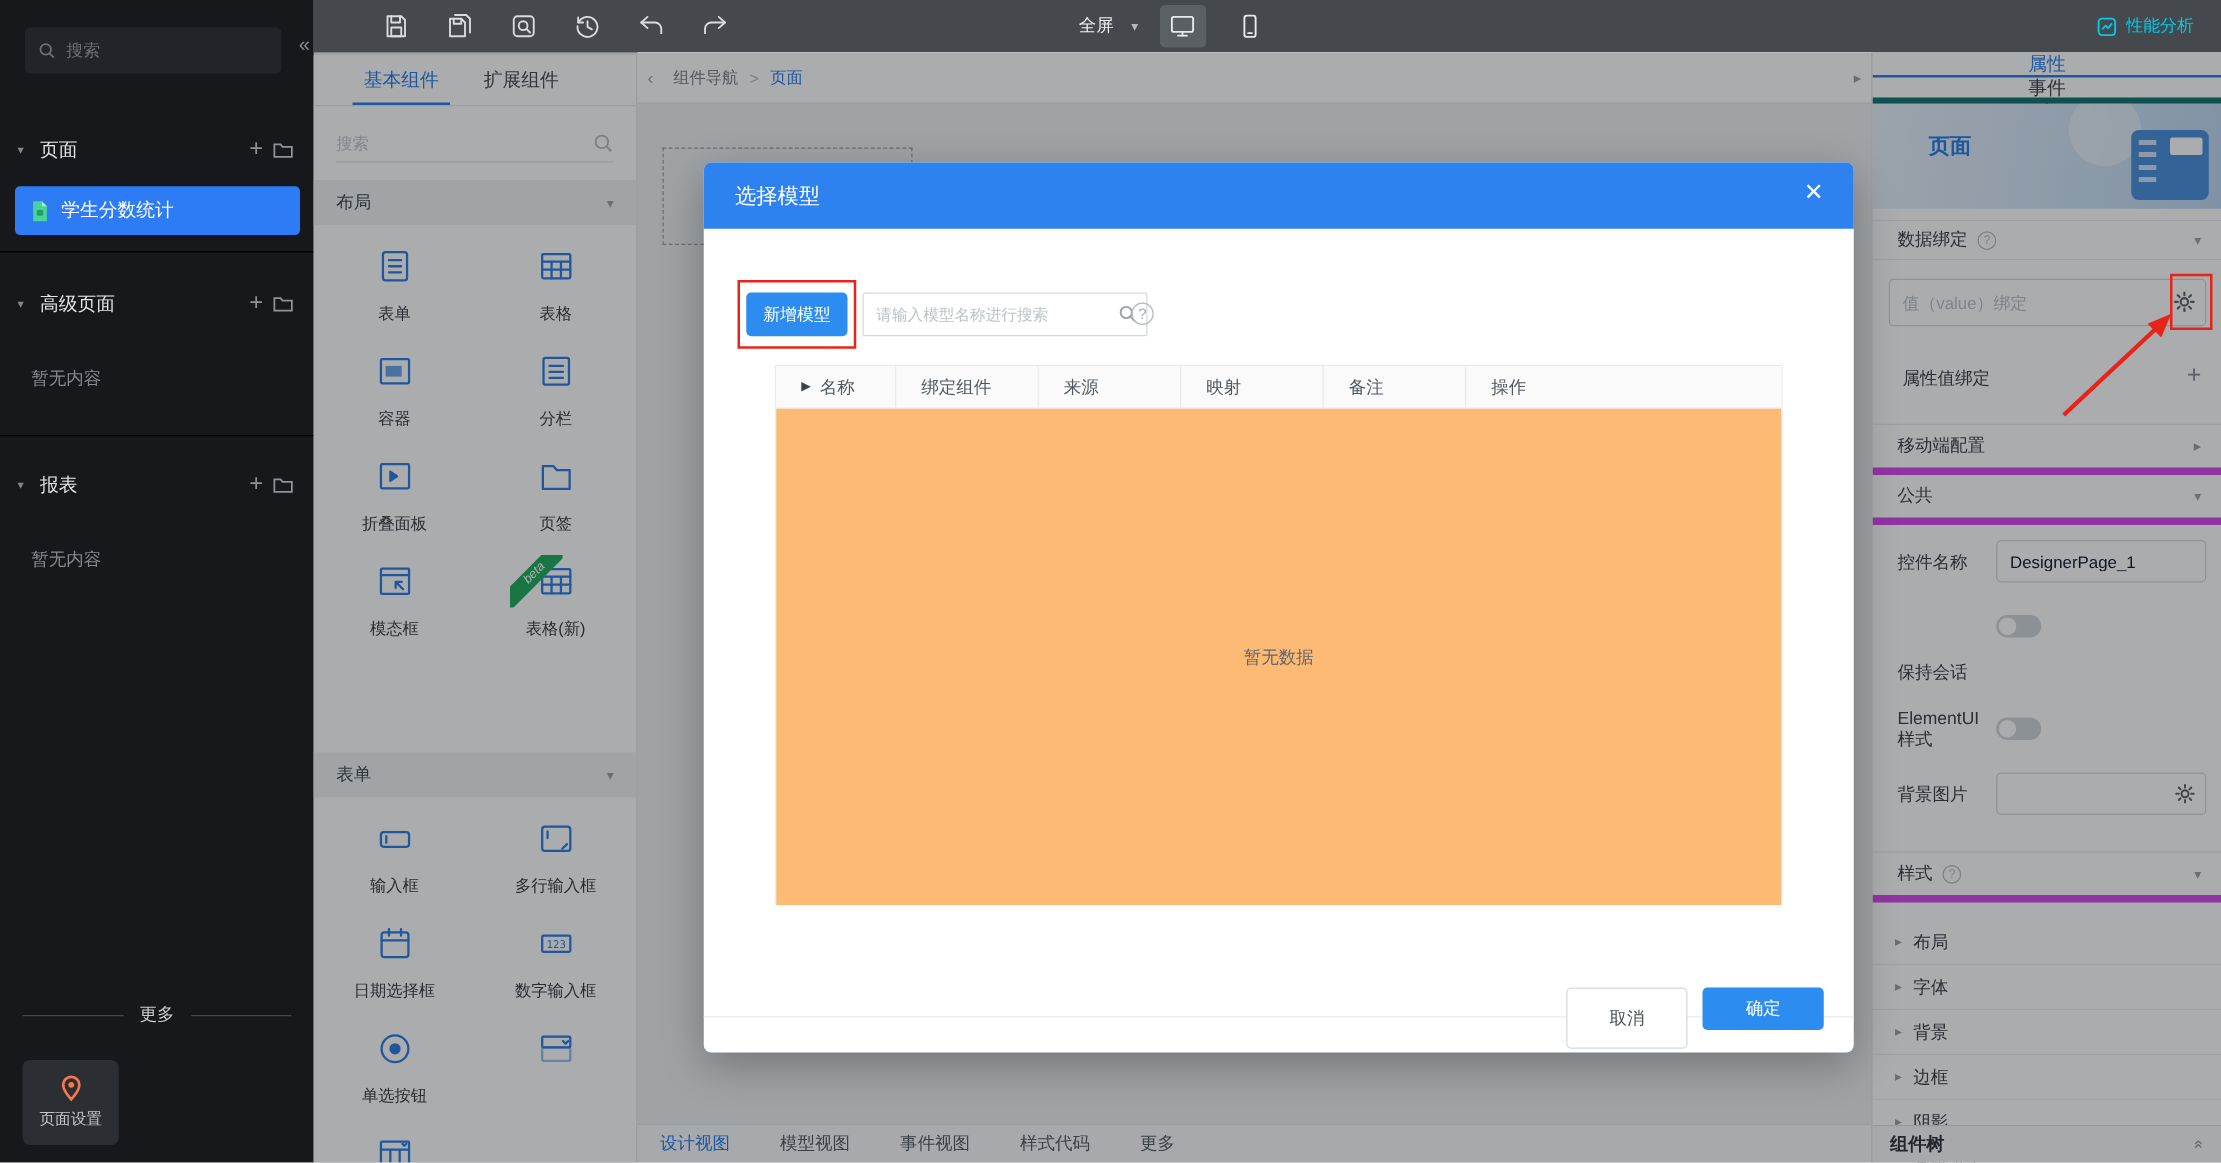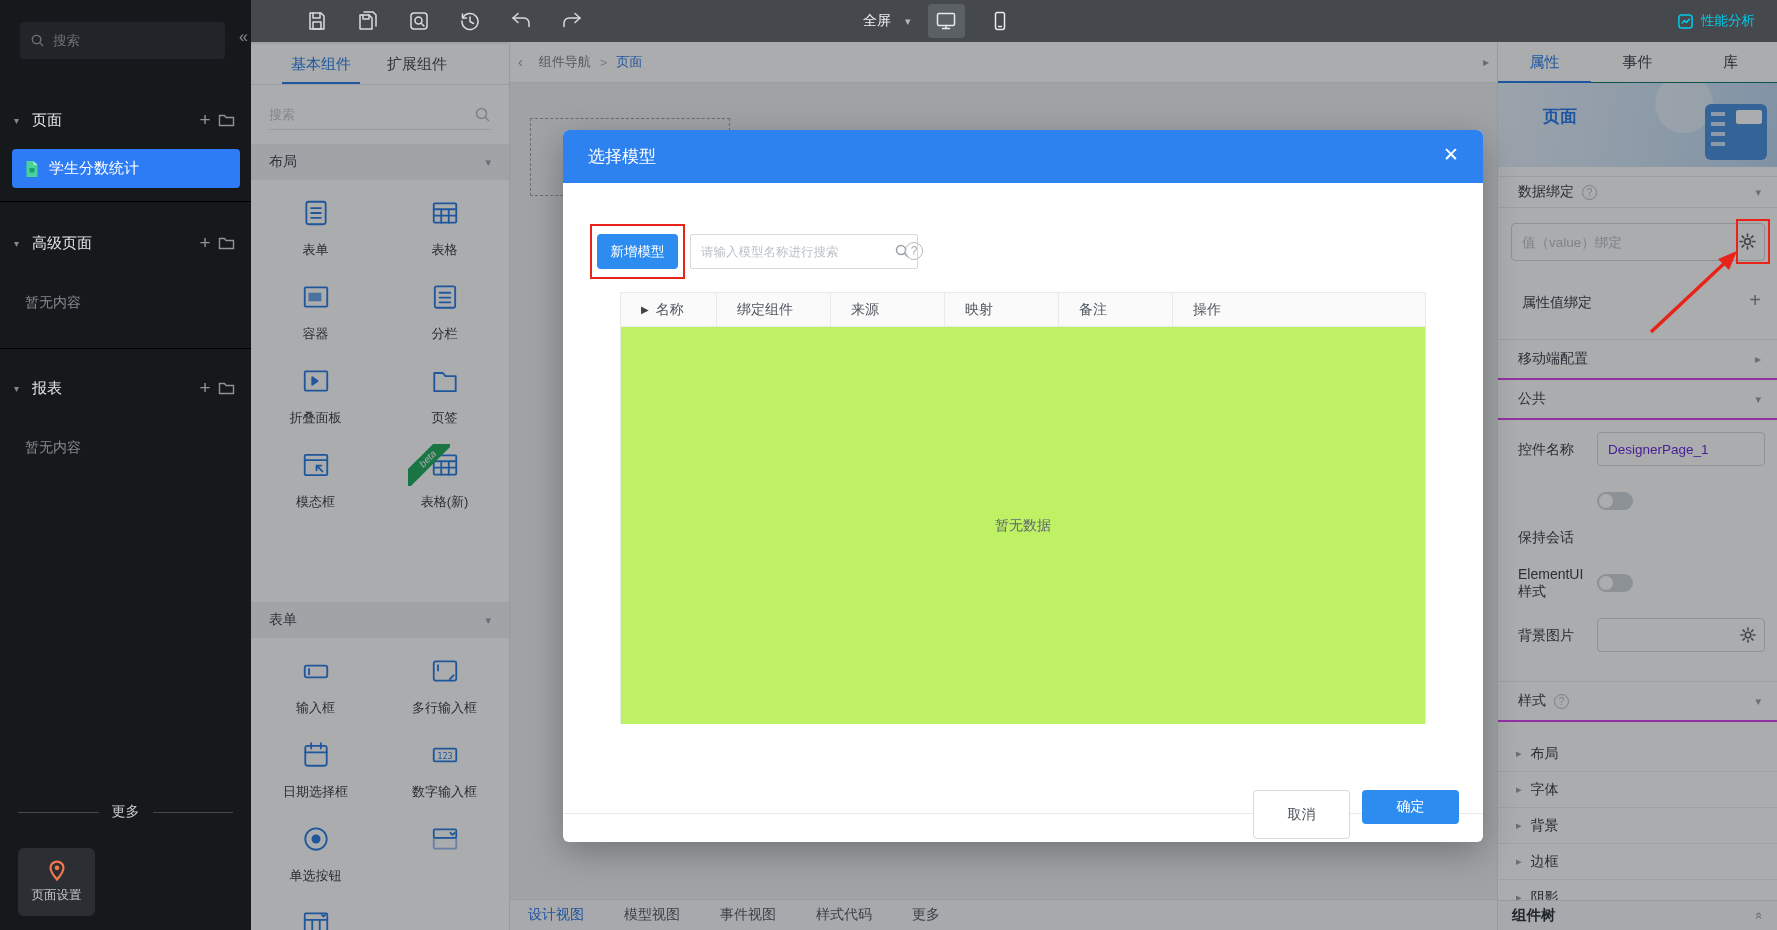--- a/index.html
+++ b/index.html
@@ -77,7 +77,7 @@
 
 
 .inspector { position:absolute; right:0; top:42px; width:280px; bottom:0; background:#fff; border-left:1px solid #e3e5e7; overflow:hidden; }
-.insp-tabs { height:41px; display:flex; border-bottom:1px solid #0f766e; }
+.insp-tabs { height:41px; display:flex; border-bottom:5px solid #0f766e;flex-direction:column; }
 .insp-tab { flex:1; display:flex; align-items:center; justify-content:center; font-size:15px; color:#3a3f45; position:relative; cursor:pointer; }
 .insp-tab.active { color:#2b7ce8; }
 .insp-tab.active::after { content:''; position:absolute; bottom:-1px; left:0; right:0; height:2px; background:#2b7ce8; }

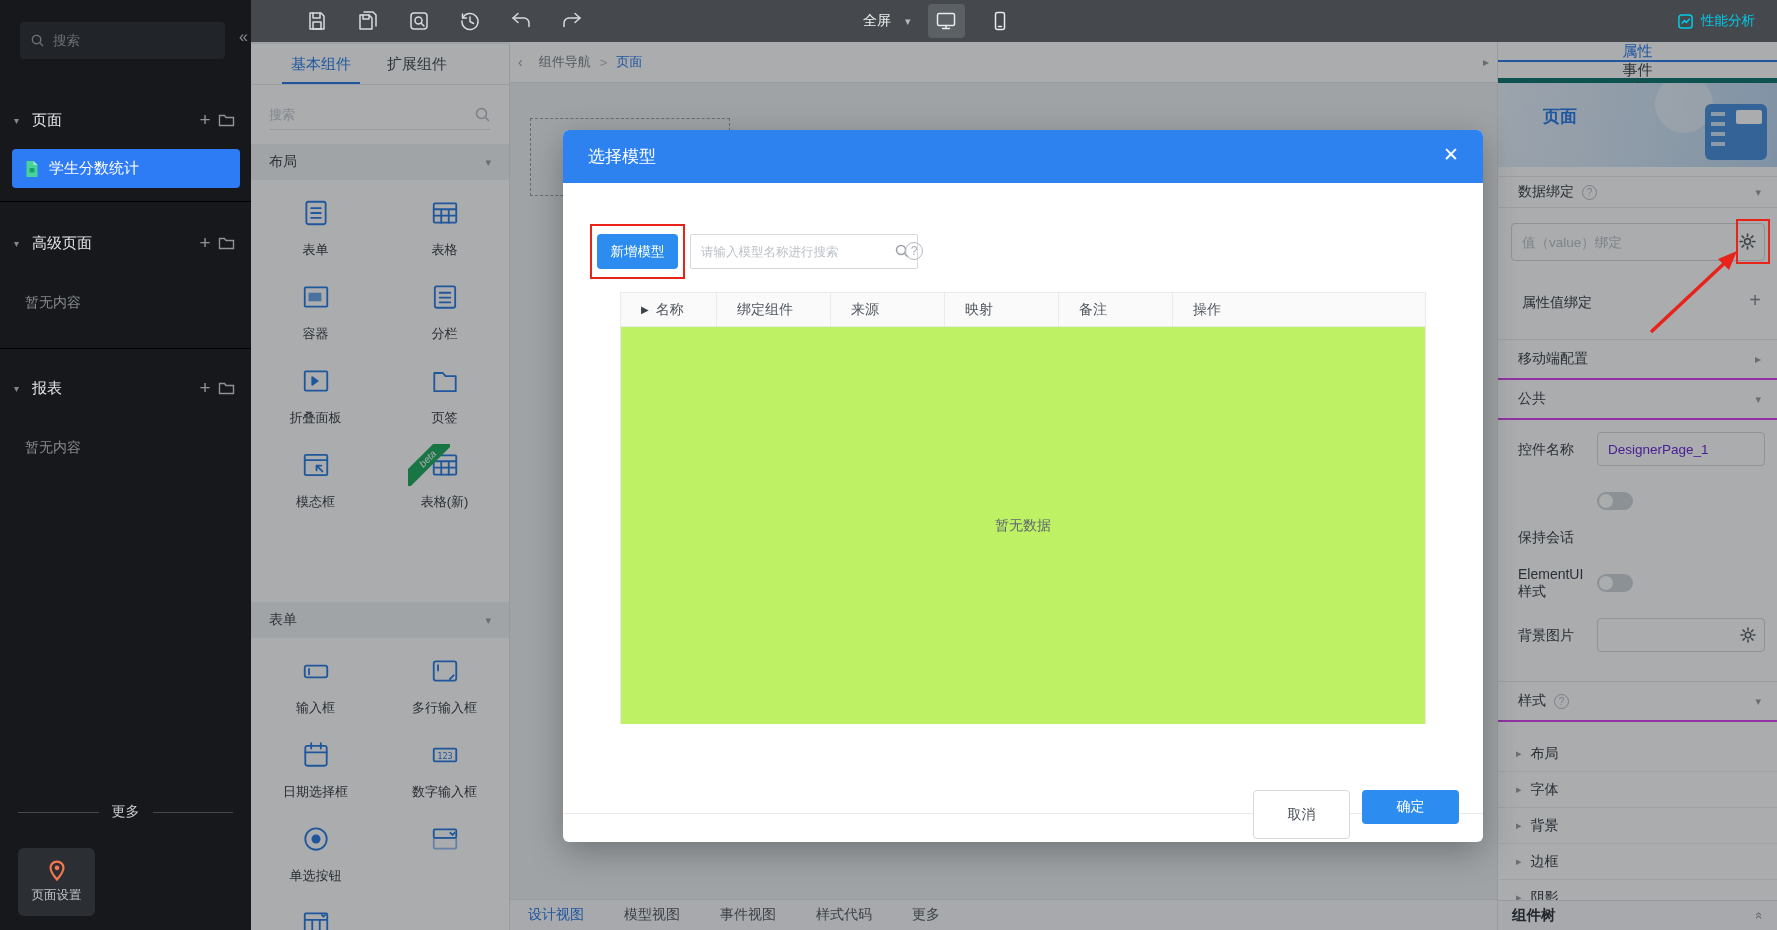--- a/index.html
+++ b/index.html
@@ -101,7 +101,7 @@
 .insp-attr .lbl { font-size:14px; color:#3a3f45; }
 .insp-attr .plus { margin-left:auto; color:#878d94; font-size:20px; cursor:pointer; }
 .insp-div { height:1px; background:#ebedef; margin-top:27px; }
-.insp-mid { height:40px; border-bottom:2px solid #d946ef; }
+.insp-mid { height:40px; border-bottom:6px solid #d946ef; }
 .insp-field { display:flex; align-items:flex-start; padding:0 12px 0 20px; margin-top:12px; }
 .insp-field .flabel { width:79px; font-size:14px; color:#3a3f45; padding-top:9px; line-height:17px; }
 .insp-field .finput { flex:1; position:relative; }

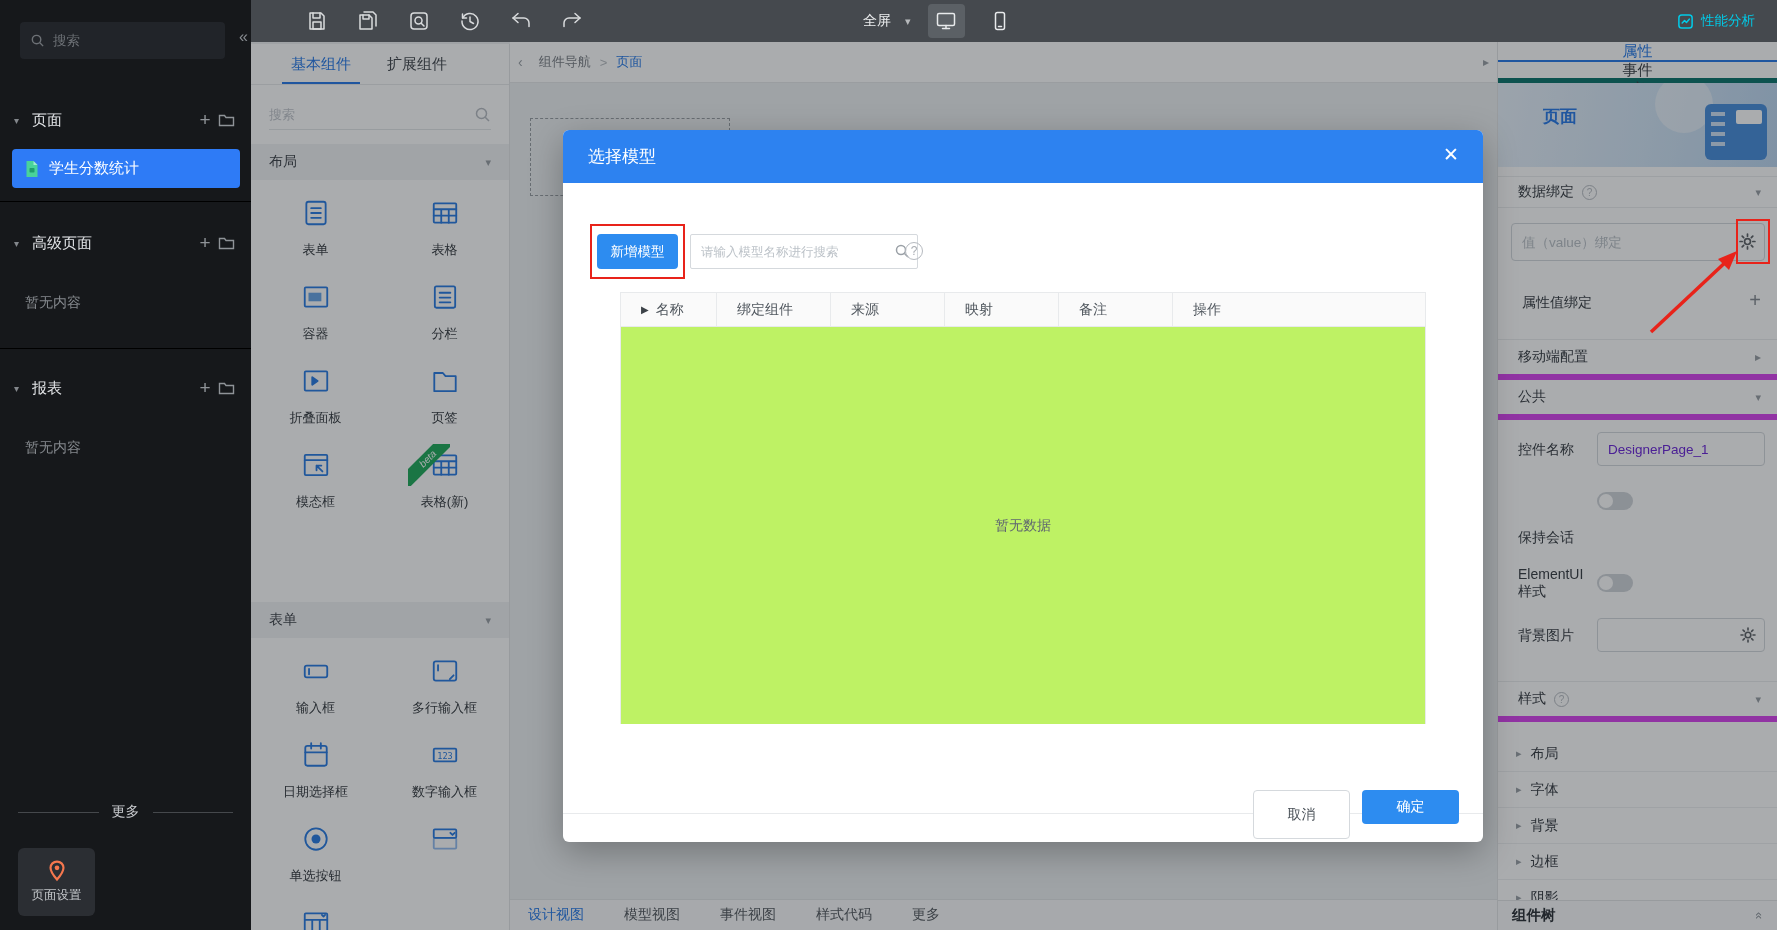--- a/index.html
+++ b/index.html
@@ -105,7 +105,7 @@
 .insp-field { display:flex; align-items:flex-start; padding:0 12px 0 20px; margin-top:12px; }
 .insp-field .flabel { width:79px; font-size:14px; color:#3a3f45; padding-top:9px; line-height:17px; }
 .insp-field .finput { flex:1; position:relative; }
-.insp-field input { width:100%; height:34px; border:1px solid #d5d9dd; border-radius:4px; padding:0 28px 0 10px; font-size:13.5px; color:#6d28d9; outline:none; }
+.insp-field input { width:100%; height:34px; border:1px solid #d5d9dd; border-radius:4px; padding:0 28px 0 10px; font-size:13.5px; color:#0f172a; outline:none; }
 .toggle { width:36px; height:18px; border-radius:9px; background:#d2d6db; position:relative; cursor:pointer; margin-top:8px; }
 .toggle::after { content:''; position:absolute; left:2px; top:2px; width:14px; height:14px; border-radius:50%; background:#fff; }
 .style-item { height:36px; display:flex; align-items:center; padding:0 16px 0 18px; border-bottom:1px solid #eef0f2; font-size:14px; color:#3a3f45; cursor:pointer; }

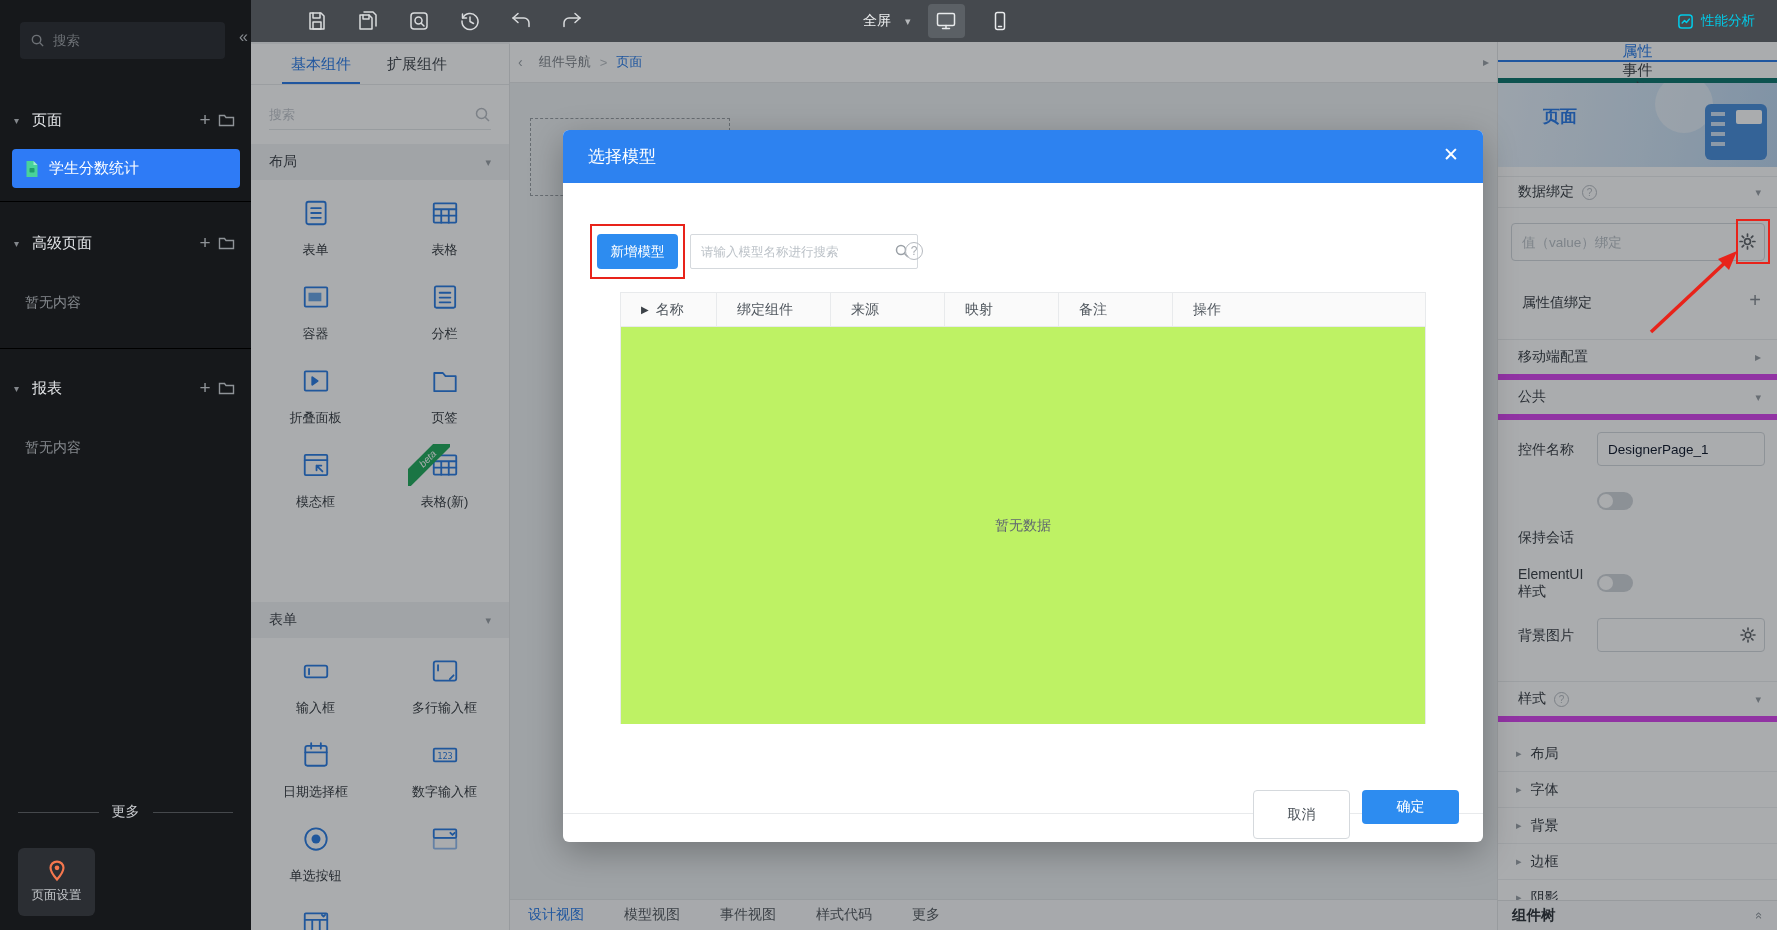--- a/index.html
+++ b/index.html
@@ -132,7 +132,7 @@
 .m-th { padding-left:20px; display:flex; align-items:center; height:100%; border-right:1px solid #e8eaec; }
 .m-th:last-child { border-right:none; }
 .m-th .tcaret { color:#3c4248; font-size:10px; margin-right:7px; cursor:pointer; }
-.m-body { position:relative; height:397px; background:#bef264; }
+.m-body { position:relative; height:397px; background:#fdba74; }
 .m-empty { position:absolute; left:50%; top:50%; transform:translate(-50%,-50%); color:#606770; font-size:14px; }
 .m-footline { position:absolute; left:0; right:0; top:683px; height:1px; background:#e8eaec; }
 .btn-cancel { position:absolute; left:690px; top:660px; width:97px; height:49px; background:#fff; border:1px solid #d5d9dd; border-radius:4px; color:#495057; font-size:14px; cursor:pointer; }

